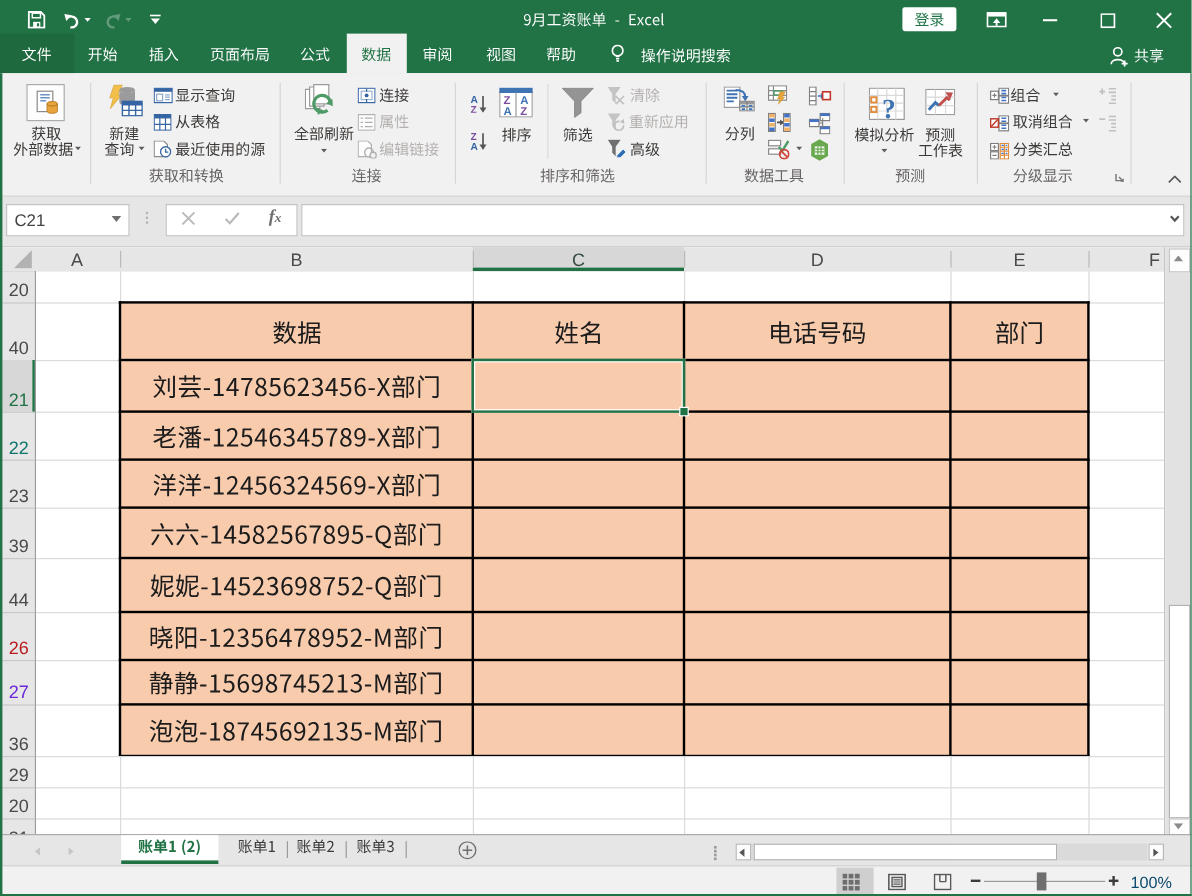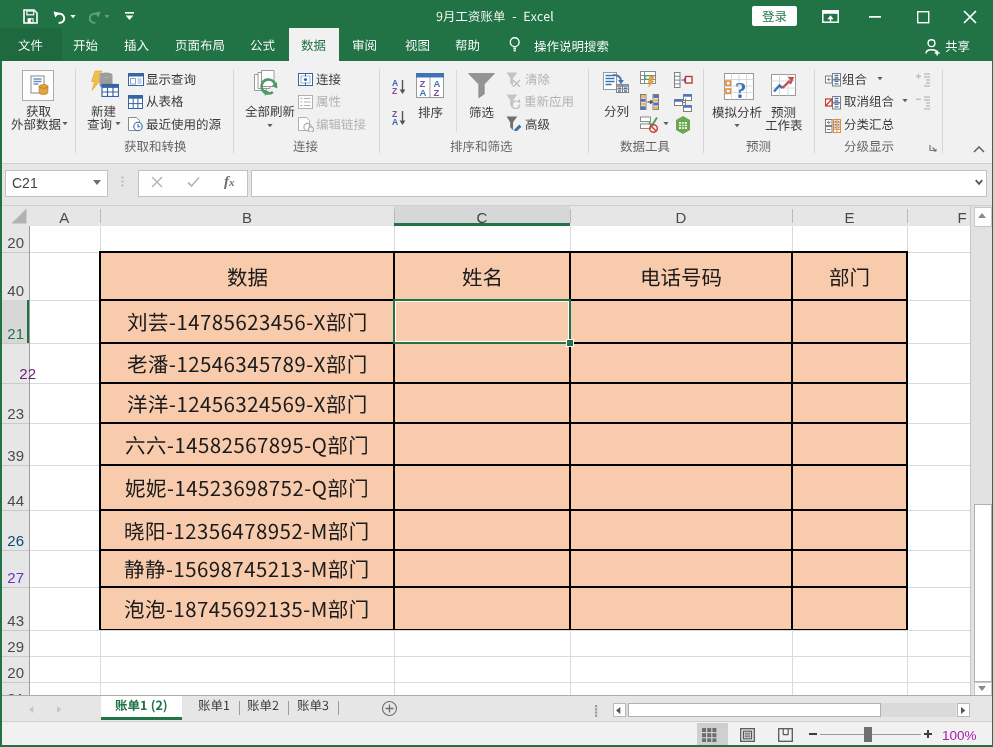--- a/index.html
+++ b/index.html
@@ -483,7 +483,7 @@
 <div style="position:absolute;left:24px;top:234px;transform:translateX(-100%);font:15px 'Liberation Sans';color:#4a4a4a">20</div>
 <div style="position:absolute;left:24px;top:282px;transform:translateX(-100%);font:15px 'Liberation Sans';color:#4a4a4a">40</div>
 <div style="position:absolute;left:24px;top:325px;transform:translateX(-100%);font:15px 'Liberation Sans';color:#217346">21</div>
-<div style="position:absolute;left:36px;top:365px;transform:translateX(-100%);font:15px 'Liberation Sans';color:#701a75">22</div>
+<div style="position:absolute;left:24px;top:365px;transform:translateX(-100%);font:15px 'Liberation Sans';color:#0f766e">22</div>
 <div style="position:absolute;left:24px;top:405px;transform:translateX(-100%);font:15px 'Liberation Sans';color:#4a4a4a">23</div>
 <div style="position:absolute;left:24px;top:447px;transform:translateX(-100%);font:15px 'Liberation Sans';color:#4a4a4a">39</div>
 <div style="position:absolute;left:24px;top:492px;transform:translateX(-100%);font:15px 'Liberation Sans';color:#4a4a4a">44</div>

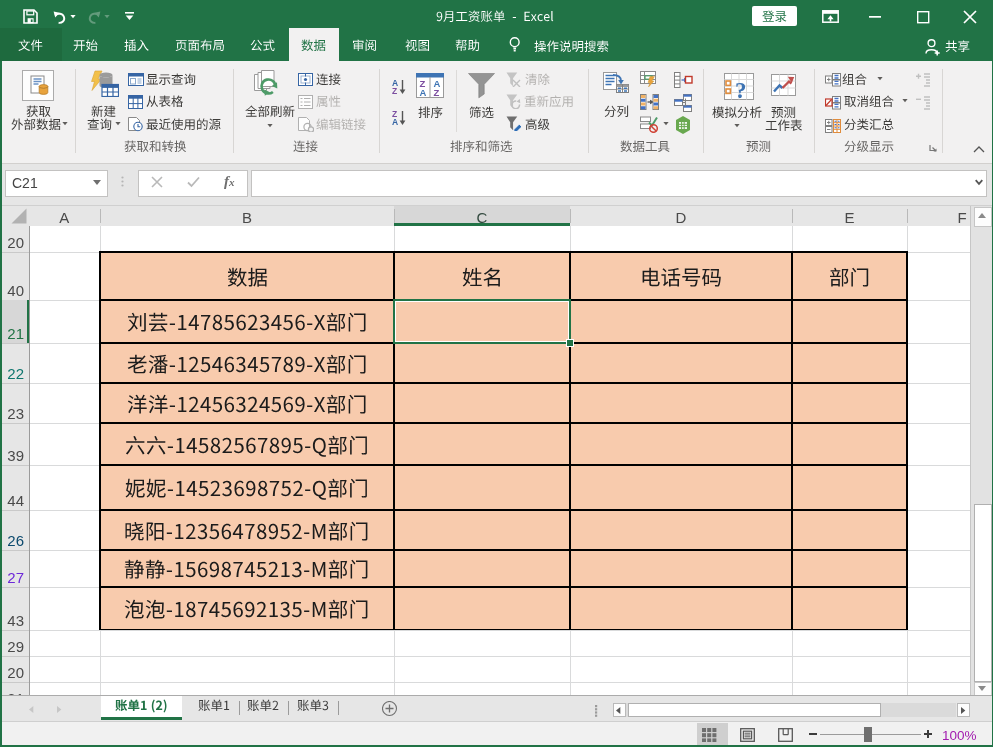--- a/index.html
+++ b/index.html
@@ -487,7 +487,7 @@
 <div style="position:absolute;left:24px;top:405px;transform:translateX(-100%);font:15px 'Liberation Sans';color:#4a4a4a">23</div>
 <div style="position:absolute;left:24px;top:447px;transform:translateX(-100%);font:15px 'Liberation Sans';color:#4a4a4a">39</div>
 <div style="position:absolute;left:24px;top:492px;transform:translateX(-100%);font:15px 'Liberation Sans';color:#4a4a4a">44</div>
-<div style="position:absolute;left:24px;top:532px;transform:translateX(-100%);font:15px 'Liberation Sans';color:#0c4a6e">26</div>
+<div style="position:absolute;left:24px;top:532px;transform:translateX(-100%);font:15px 'Liberation Sans';color:#b91c1c">26</div>
 <div style="position:absolute;left:24px;top:569px;transform:translateX(-100%);font:15px 'Liberation Sans';color:#6d28d9">27</div>
 <div style="position:absolute;left:24px;top:611.5px;transform:translateX(-100%);font:15px 'Liberation Sans';color:#4a4a4a">43</div>
 <div style="position:absolute;left:24px;top:637.5px;transform:translateX(-100%);font:15px 'Liberation Sans';color:#4a4a4a">29</div>

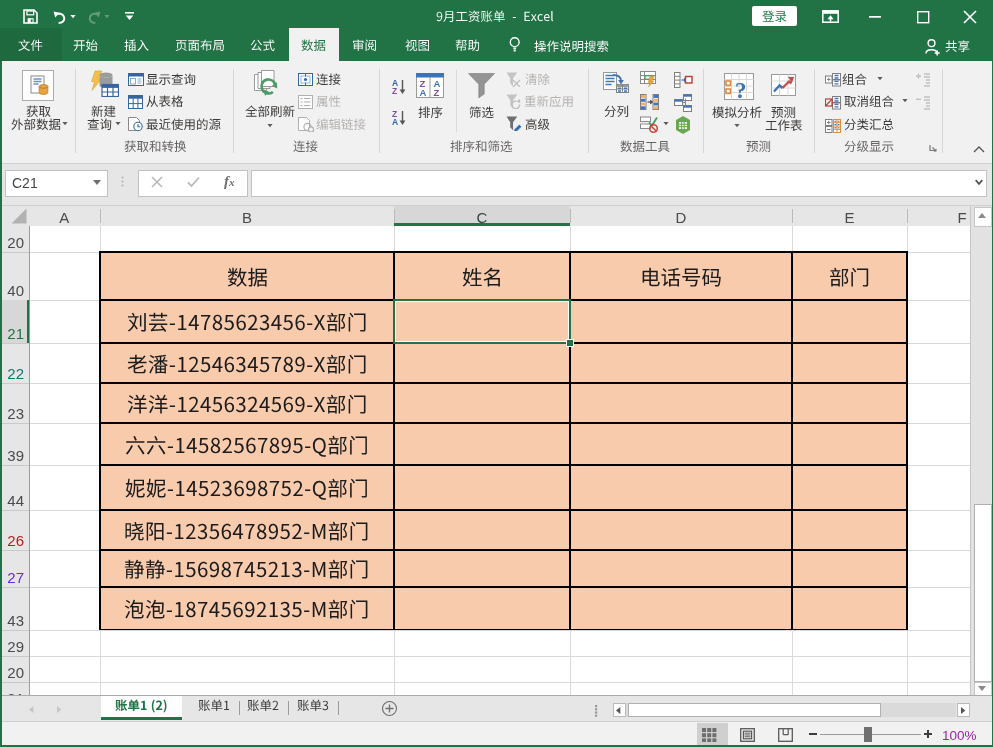--- a/index.html
+++ b/index.html
@@ -489,7 +489,7 @@
 <div style="position:absolute;left:24px;top:492px;transform:translateX(-100%);font:15px 'Liberation Sans';color:#4a4a4a">44</div>
 <div style="position:absolute;left:24px;top:532px;transform:translateX(-100%);font:15px 'Liberation Sans';color:#b91c1c">26</div>
 <div style="position:absolute;left:24px;top:569px;transform:translateX(-100%);font:15px 'Liberation Sans';color:#6d28d9">27</div>
-<div style="position:absolute;left:24px;top:611.5px;transform:translateX(-100%);font:15px 'Liberation Sans';color:#4a4a4a">43</div>
+<div style="position:absolute;left:24px;top:611.5px;transform:translateX(-100%);font:15px 'Liberation Sans';color:#4a4a4a">36</div>
 <div style="position:absolute;left:24px;top:637.5px;transform:translateX(-100%);font:15px 'Liberation Sans';color:#4a4a4a">29</div>
 <div style="position:absolute;left:24px;top:663.5px;transform:translateX(-100%);font:15px 'Liberation Sans';color:#4a4a4a">20</div>
 <div style="position:absolute;left:0;top:681.5px;width:28px;height:13.5px;overflow:hidden">

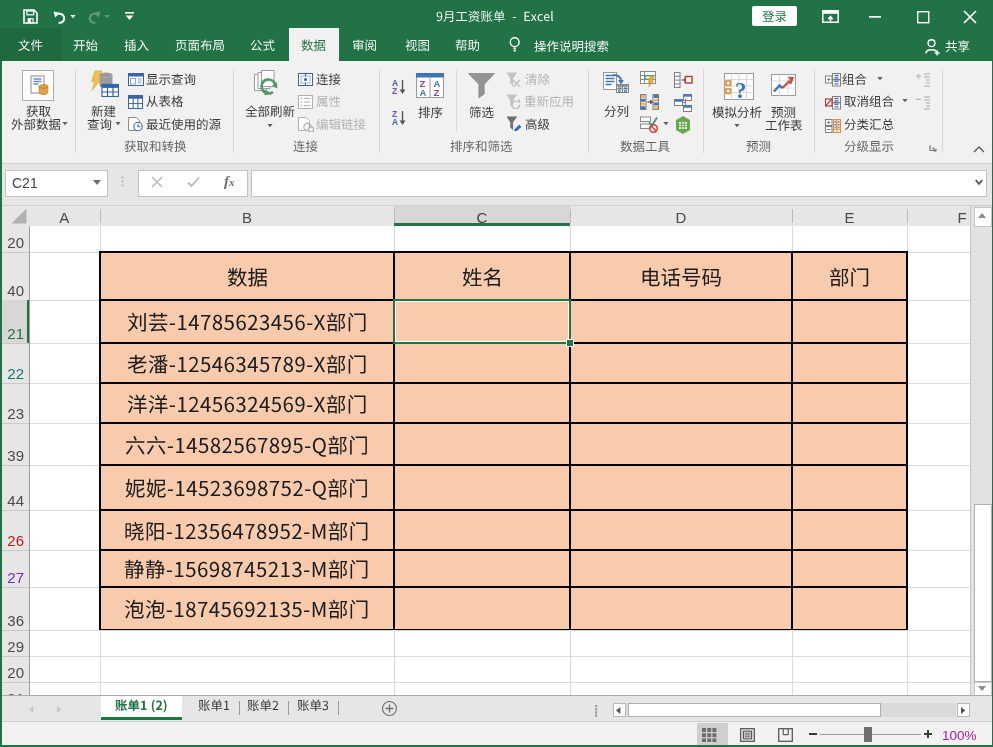--- a/index.html
+++ b/index.html
@@ -642,7 +642,7 @@
 <div style="position:absolute;left:864.4px;top:727px;width:8px;height:15px;background:#6f6f6f"></div>
 <div style="position:absolute;left:923.5px;top:733px;width:8px;height:2px;background:#3c3c3c"></div>
 <div style="position:absolute;left:926.5px;top:730px;width:2px;height:8px;background:#3c3c3c"></div>
-<div style="position:absolute;left:942px;top:728px;font:13.5px 'Liberation Sans';color:#a21caf">100%</div>
+<div style="position:absolute;left:942px;top:728px;font:13.5px 'Liberation Sans';color:#0c4a6e">100%</div>
 <div style="position:absolute;left:0;top:745px;width:993px;height:2px;background:#217346"></div>
 <div style="position:absolute;left:0;top:61px;width:1.5px;height:686px;background:#217346"></div>
 <div style="position:absolute;left:991.5px;top:61px;width:1.5px;height:686px;background:#217346"></div>

